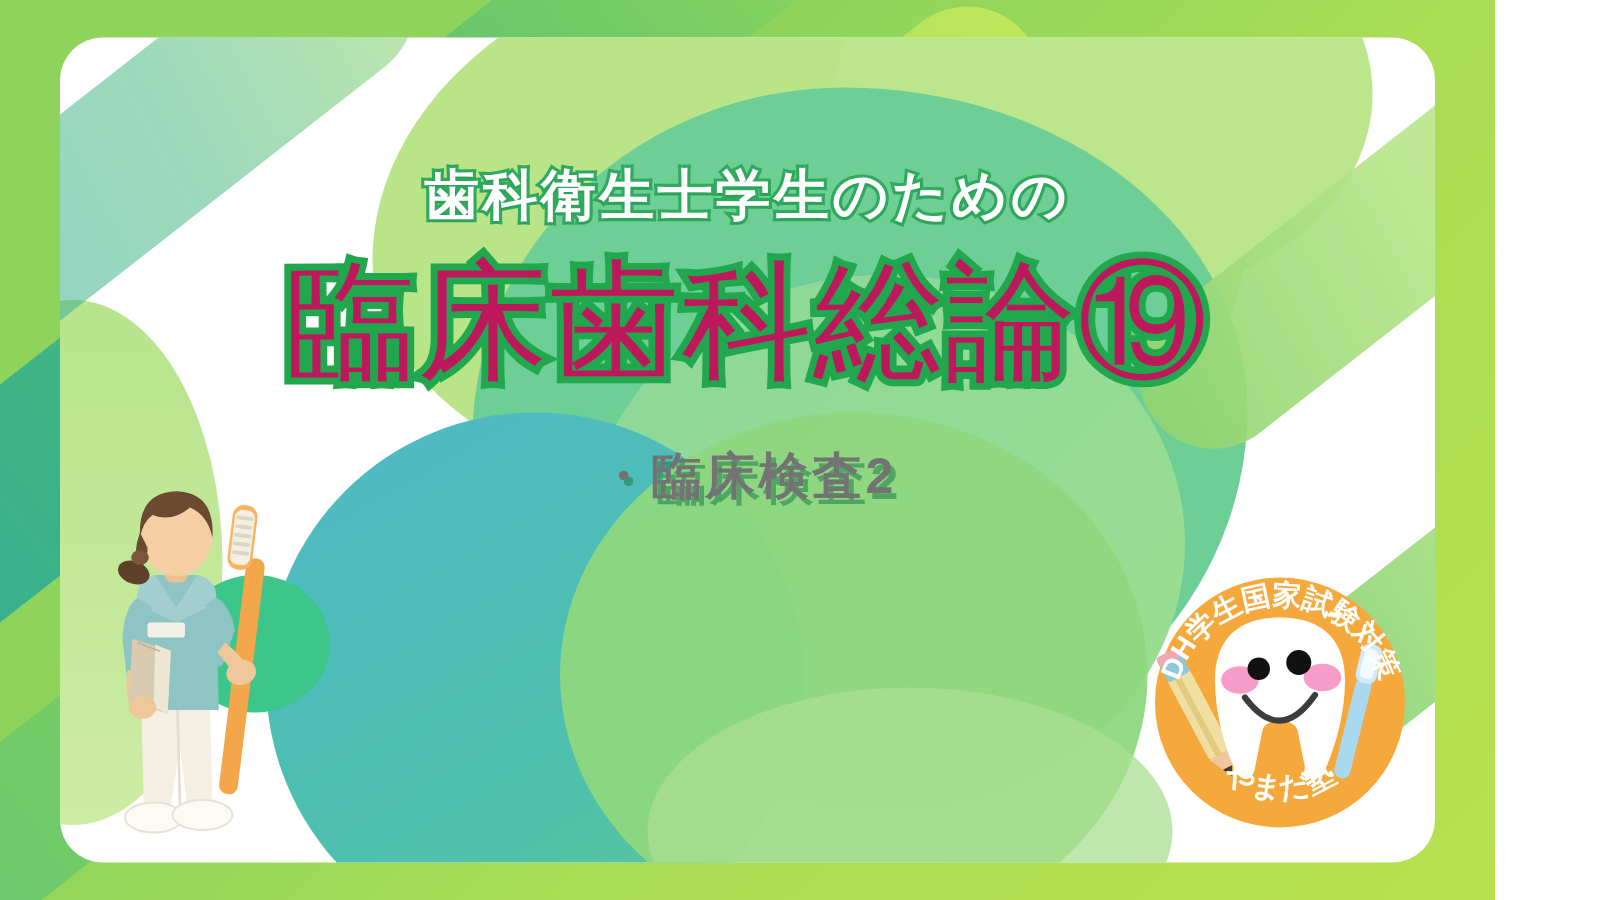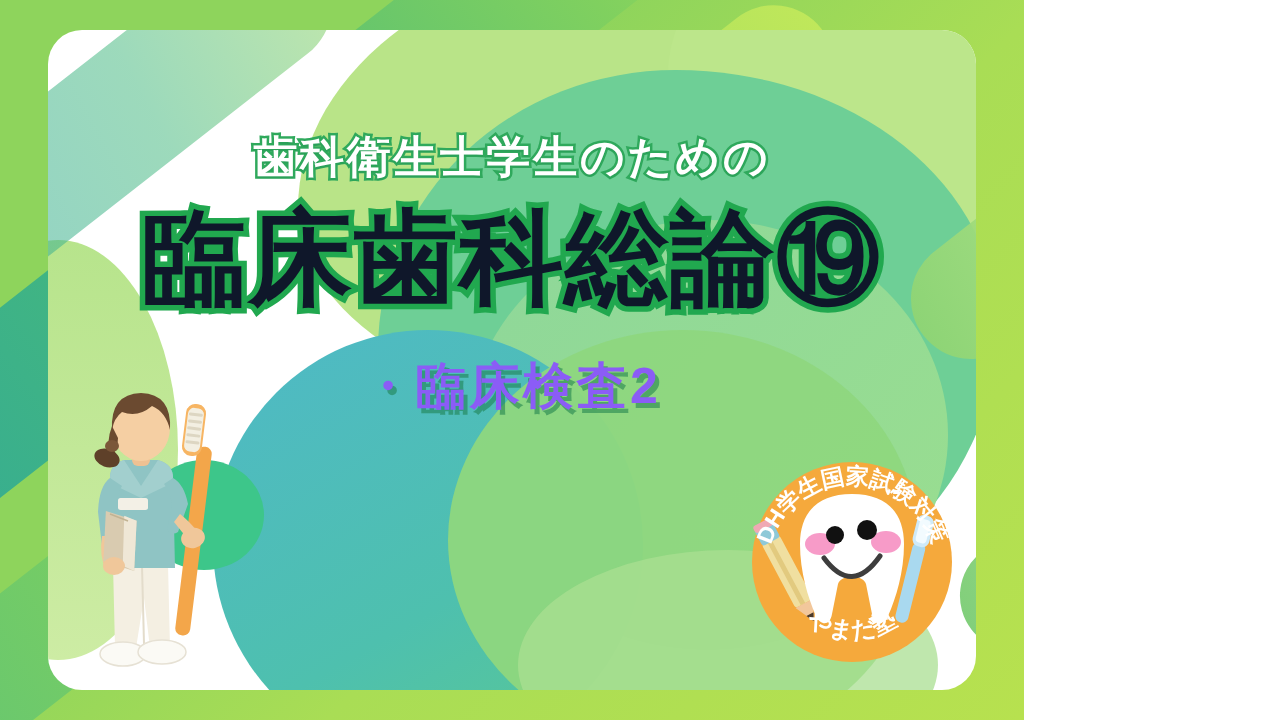--- a/index.html
+++ b/index.html
@@ -12,7 +12,7 @@
   }
   .thumbnail {
     position: relative;
-    width: 1024px;
+    width: 1196px;
     height: 720px;
     overflow: hidden;
     background: #ffffff;

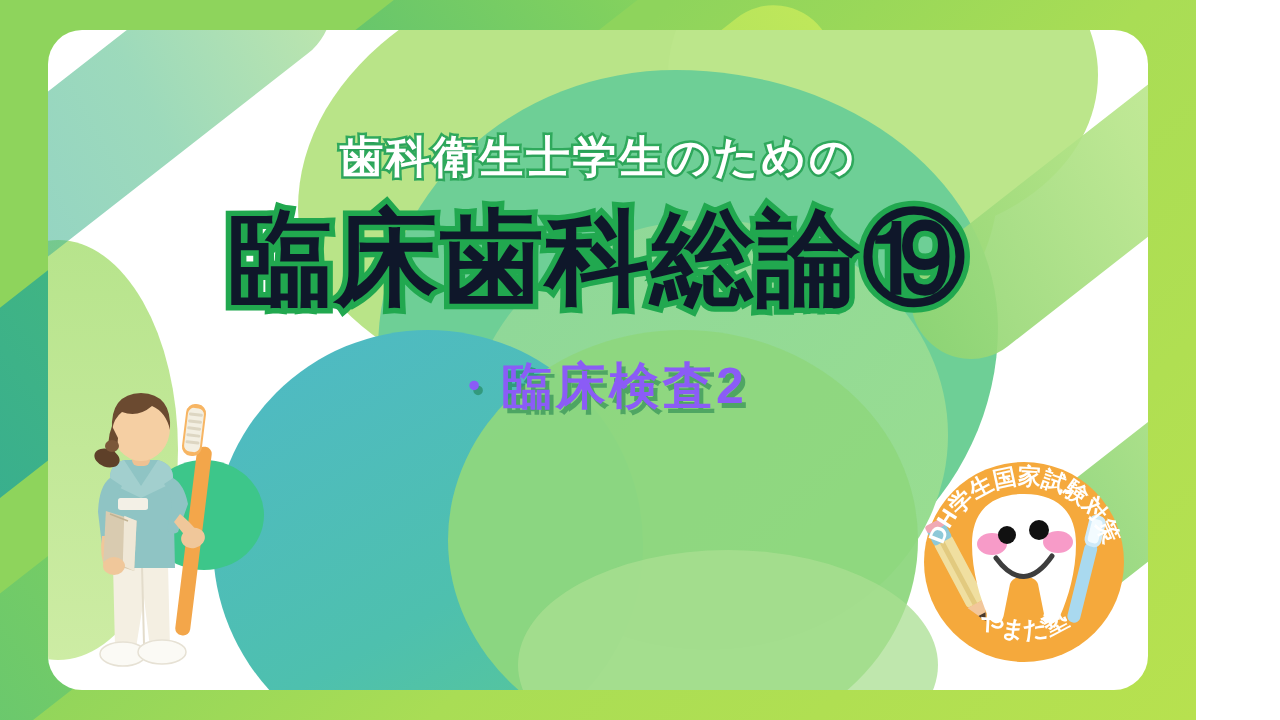--- a/index.html
+++ b/index.html
@@ -169,9 +169,9 @@
   .main-title {
     margin-top: 12px;
     font-size: 104px;
-    font-weight: 700;
+    font-weight: 400;
     line-height: 1.12;
-    color: #0f172a;
+    color: #be185d;
     letter-spacing: .015em;
     -webkit-text-stroke: 11px #21a84f;
     paint-order: stroke fill;

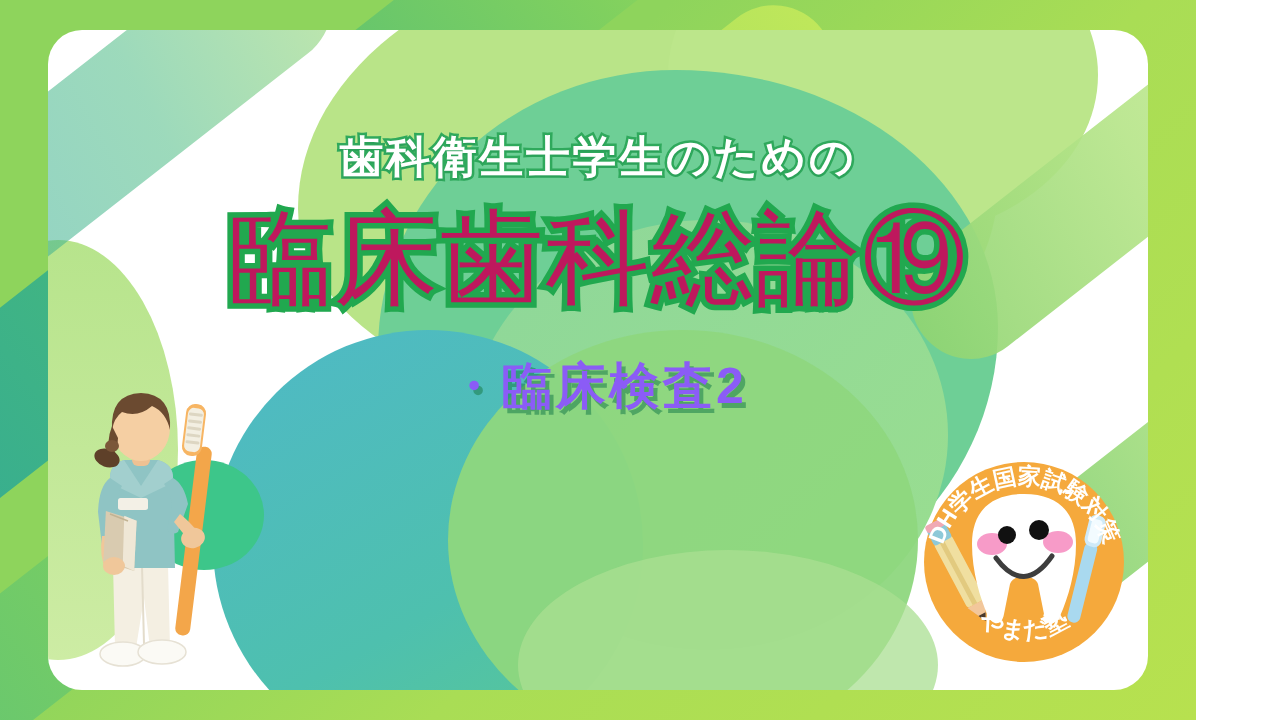--- a/index.html
+++ b/index.html
@@ -178,9 +178,9 @@
   }
   .section-line {
     margin-top: 36px;
-    font-size: 50px;
+    font-size: 40px;
     font-weight: 800;
-    color: #8b5cf6;
+    color: #737373;
     letter-spacing: .07em;
     text-shadow: 4px 5px 0 rgba(27,126,74,.55);
   }

